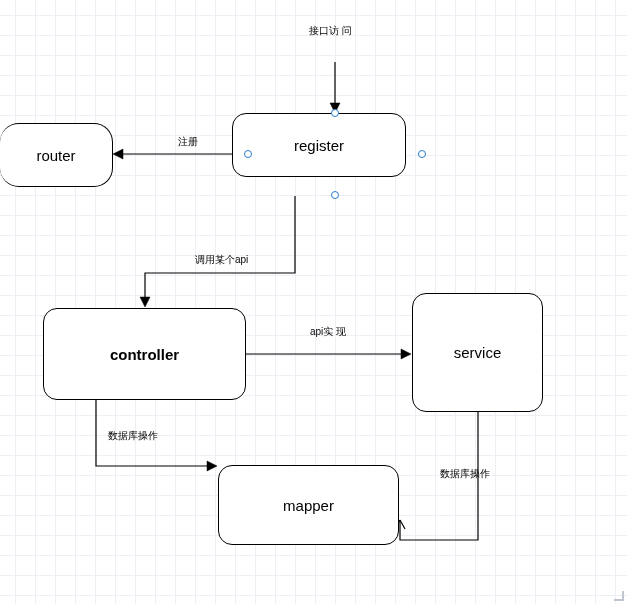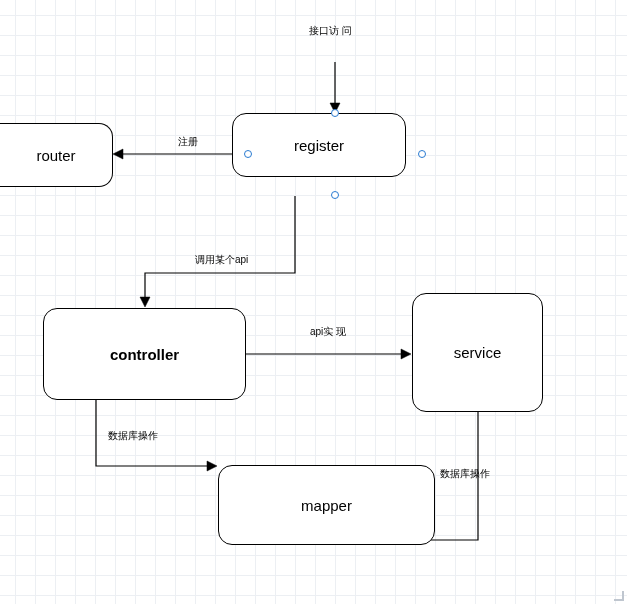--- a/index.html
+++ b/index.html
@@ -126,7 +126,7 @@
   <div class="label" style="left:108px; top:430px;"><span>数据库操作</span></div>
   <div class="label" style="left:440px; top:468px;"><span>数据库操作</span></div>
 
-  <div class="box routerbox" style="left:0px; top:123px; width:113px; height:64px;">
+  <div class="box routerbox" style="left:0px; top:123px; width:113px; height:64px;border-radius:19px;">
     <span>router</span>
   </div>
 

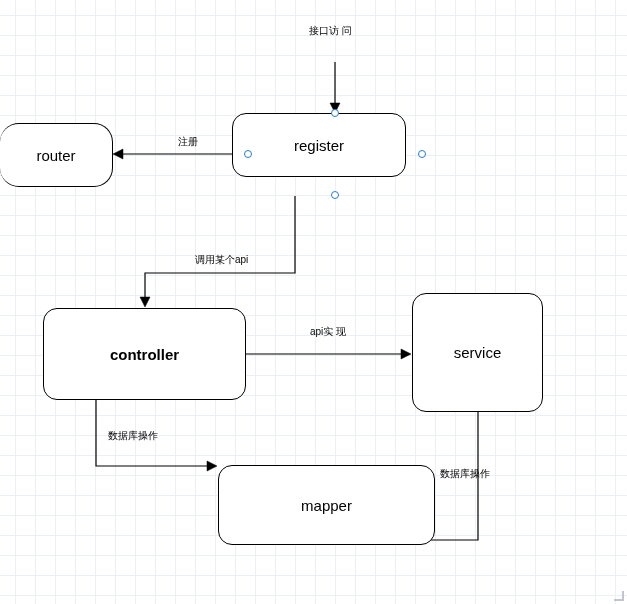--- a/index.html
+++ b/index.html
@@ -146,7 +146,7 @@
     <span>service</span>
   </div>
 
-  <div class="box" style="left:218px; top:465px; width:217px; height:80px;text-align:right;">
+  <div class="box" style="left:218px; top:465px; width:181px; height:80px;text-align:right;">
     <span>mapper</span>
   </div>
 

